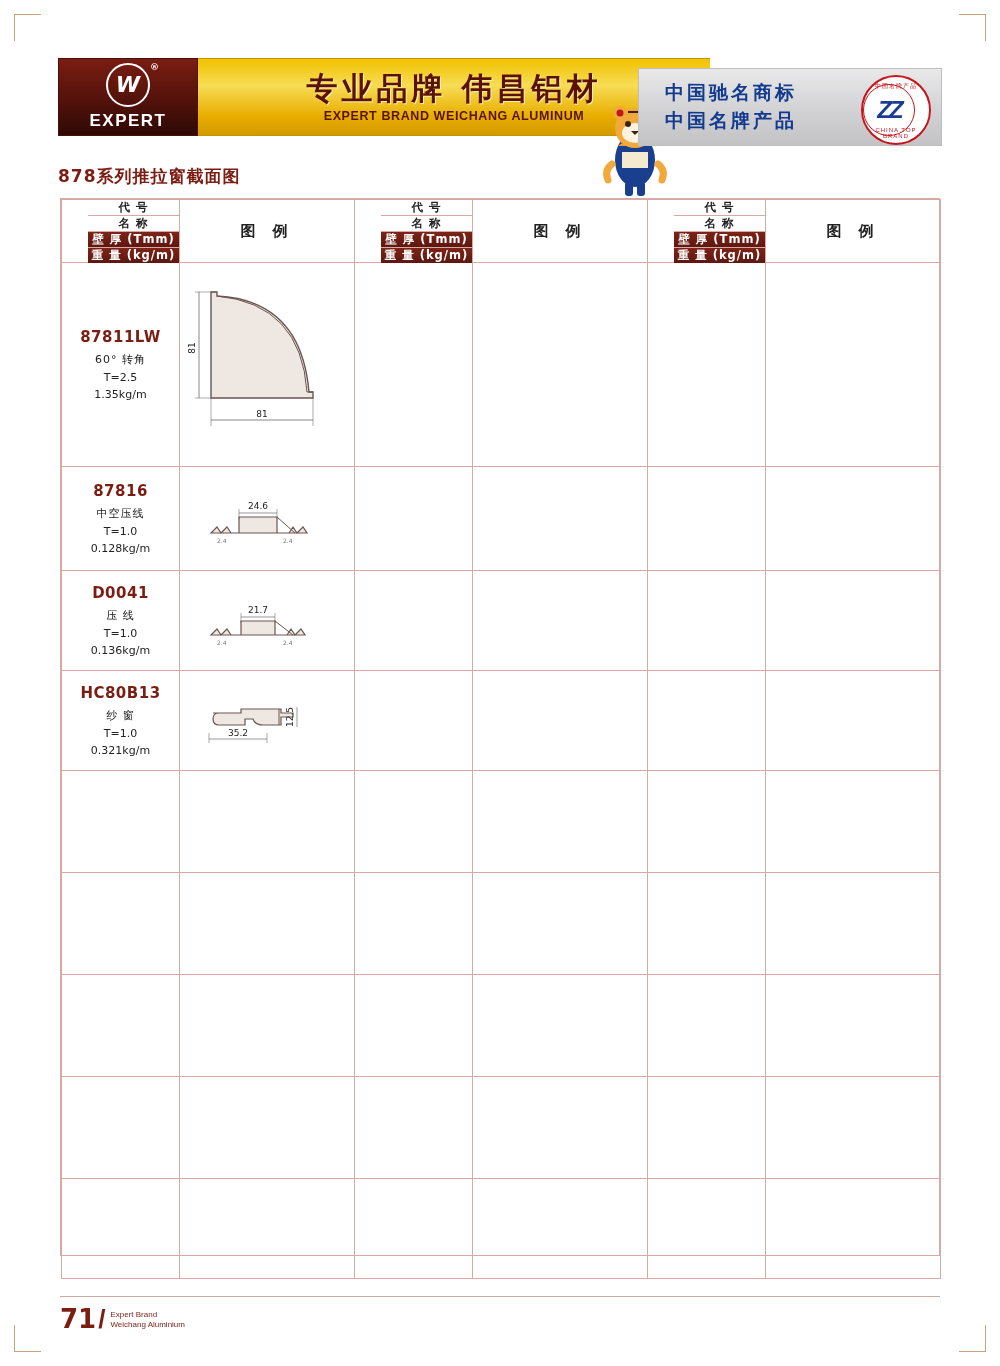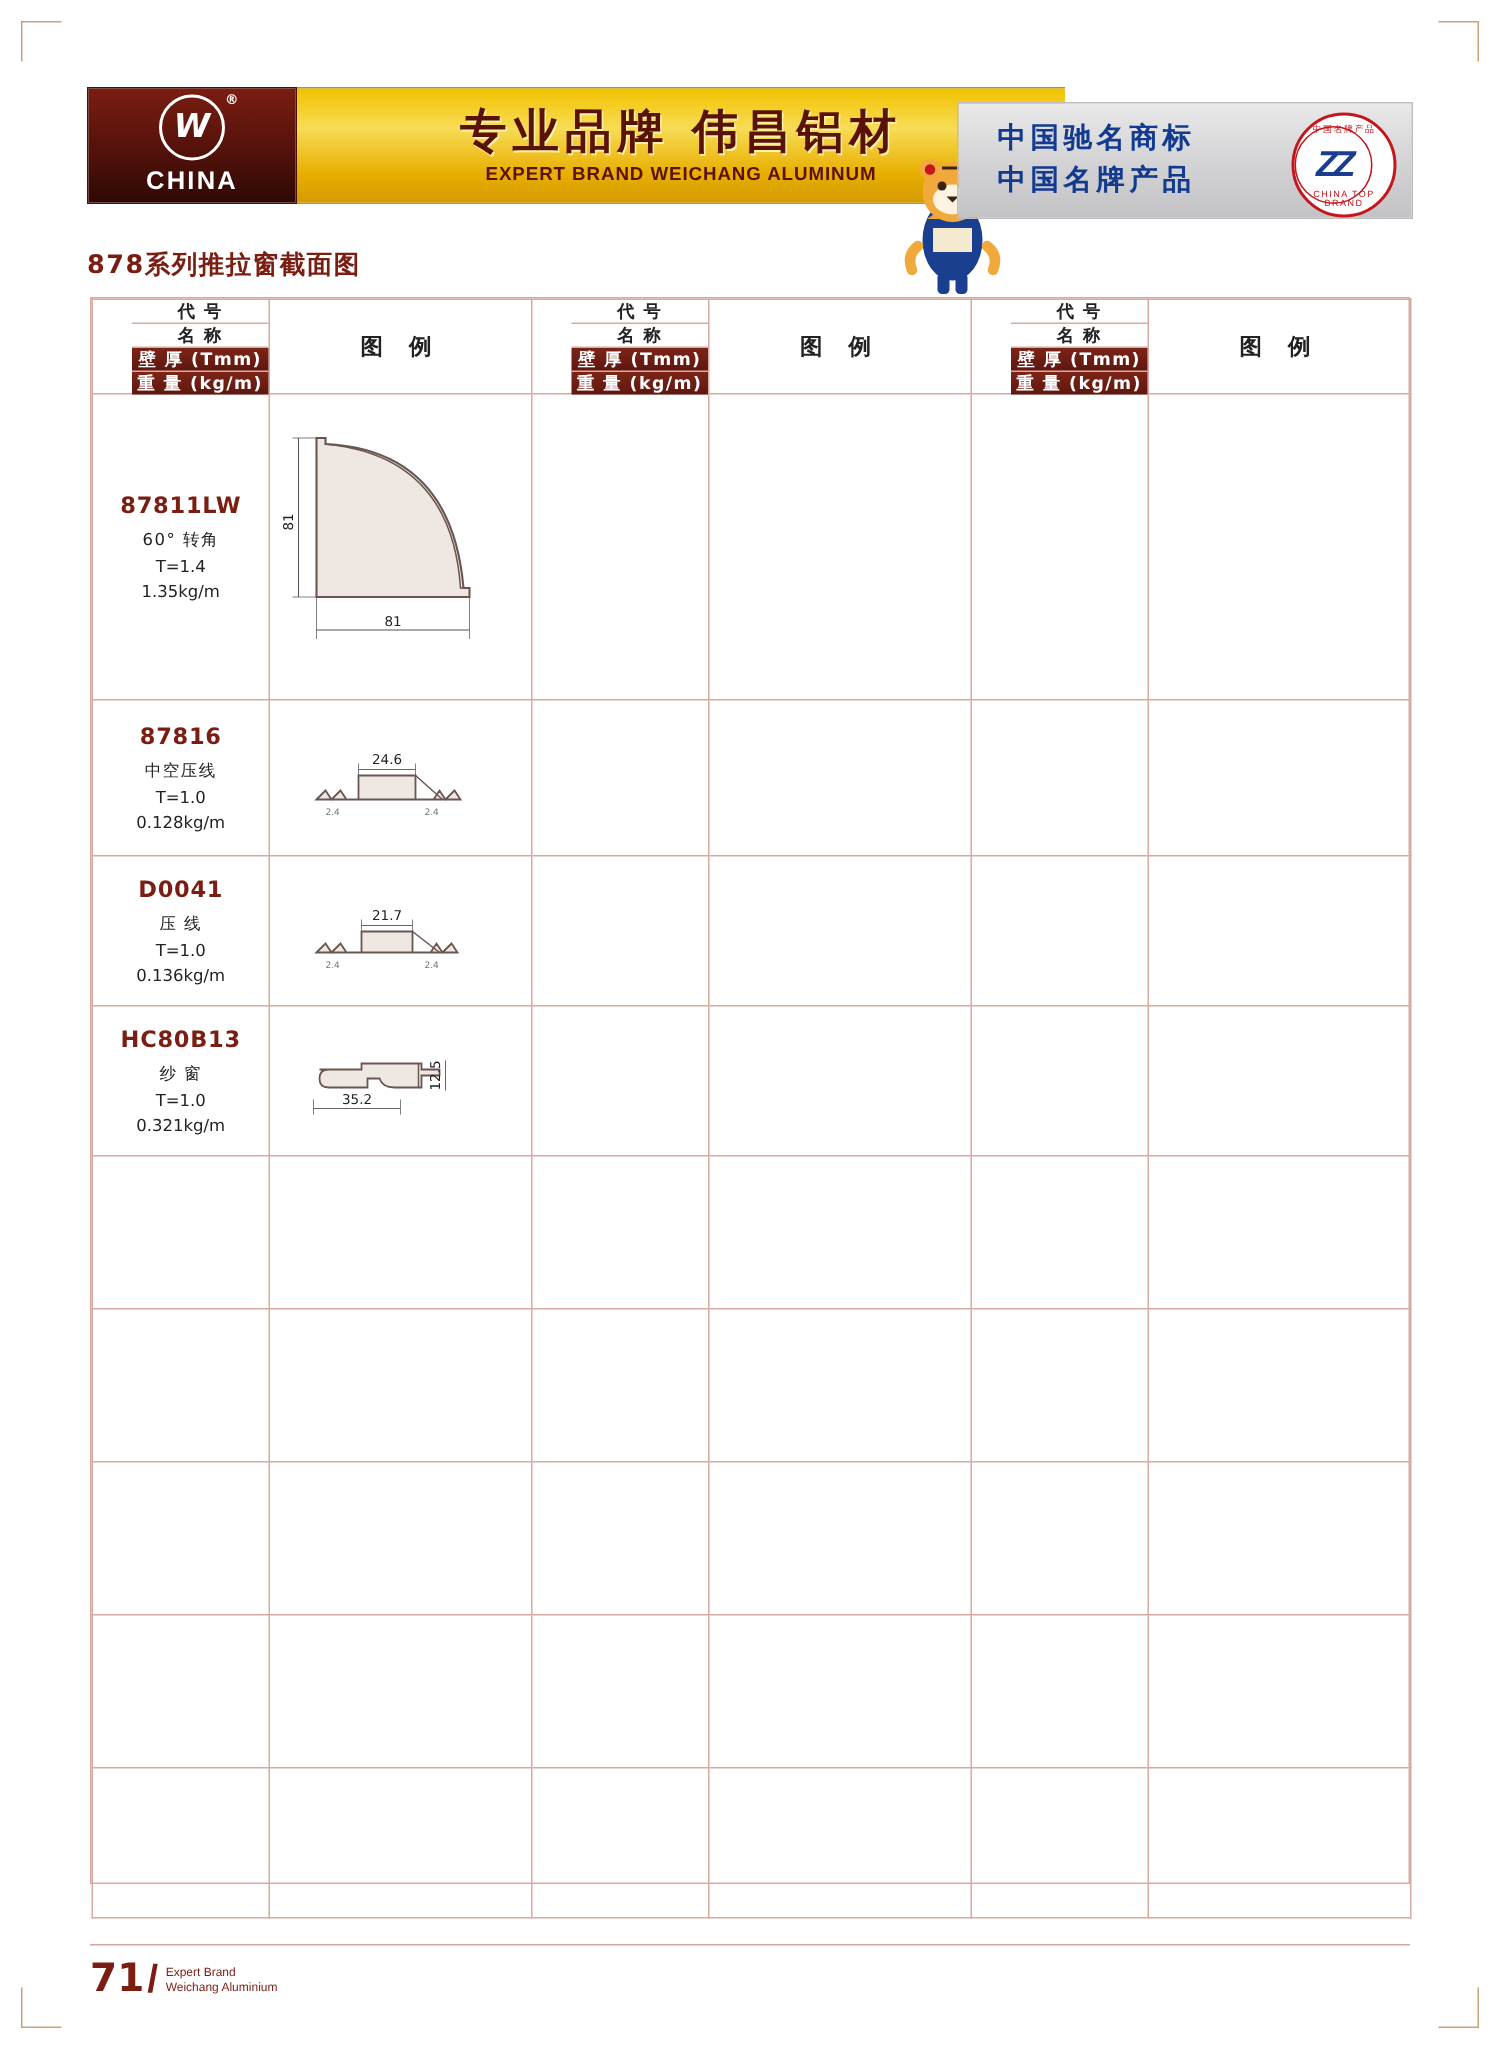--- a/index.html
+++ b/index.html
@@ -193,7 +193,7 @@
         <span>W</span>
         <span class="reg">®</span>
       </div>
-      <div class="logo-text">CHINA</div>
+      <div class="logo-text">EXPERT</div>
     </div>
 
     <div class="gold">

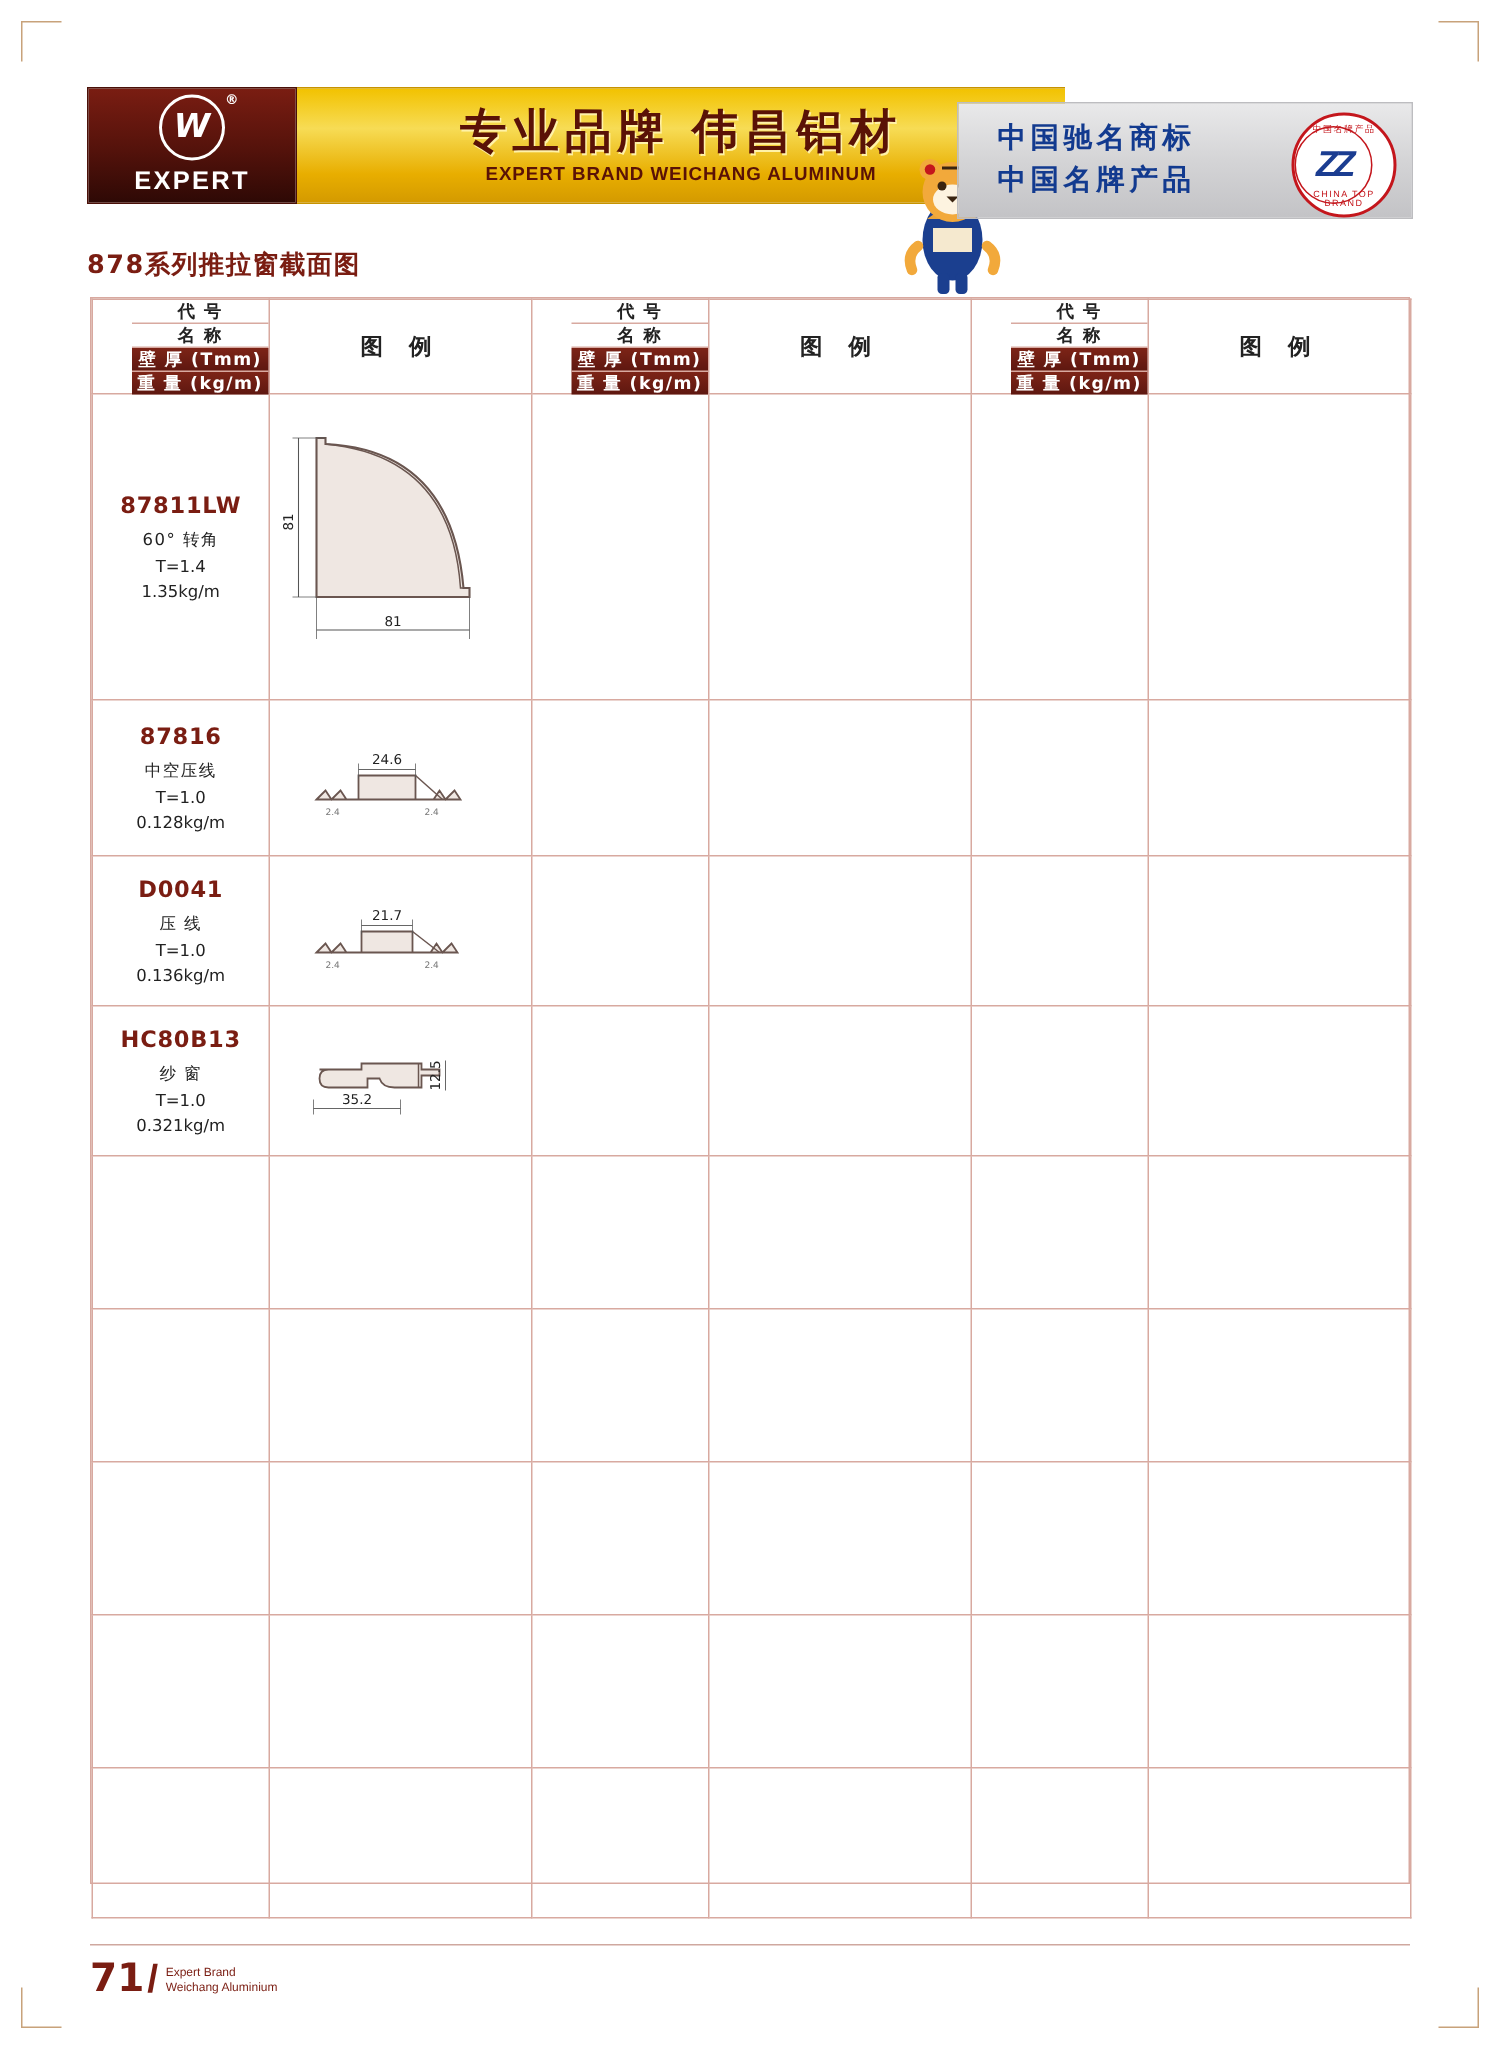--- a/index.html
+++ b/index.html
@@ -285,7 +285,7 @@
         <td class="code-cell">
           <div class="code">87811LW</div>
           <div class="name">60°  转角</div>
-          <div class="t">T=1.4</div>
+          <div class="t">T=2.5</div>
           <div class="w">1.35kg/m</div>
         </td>
         <td class="fig-cell">

